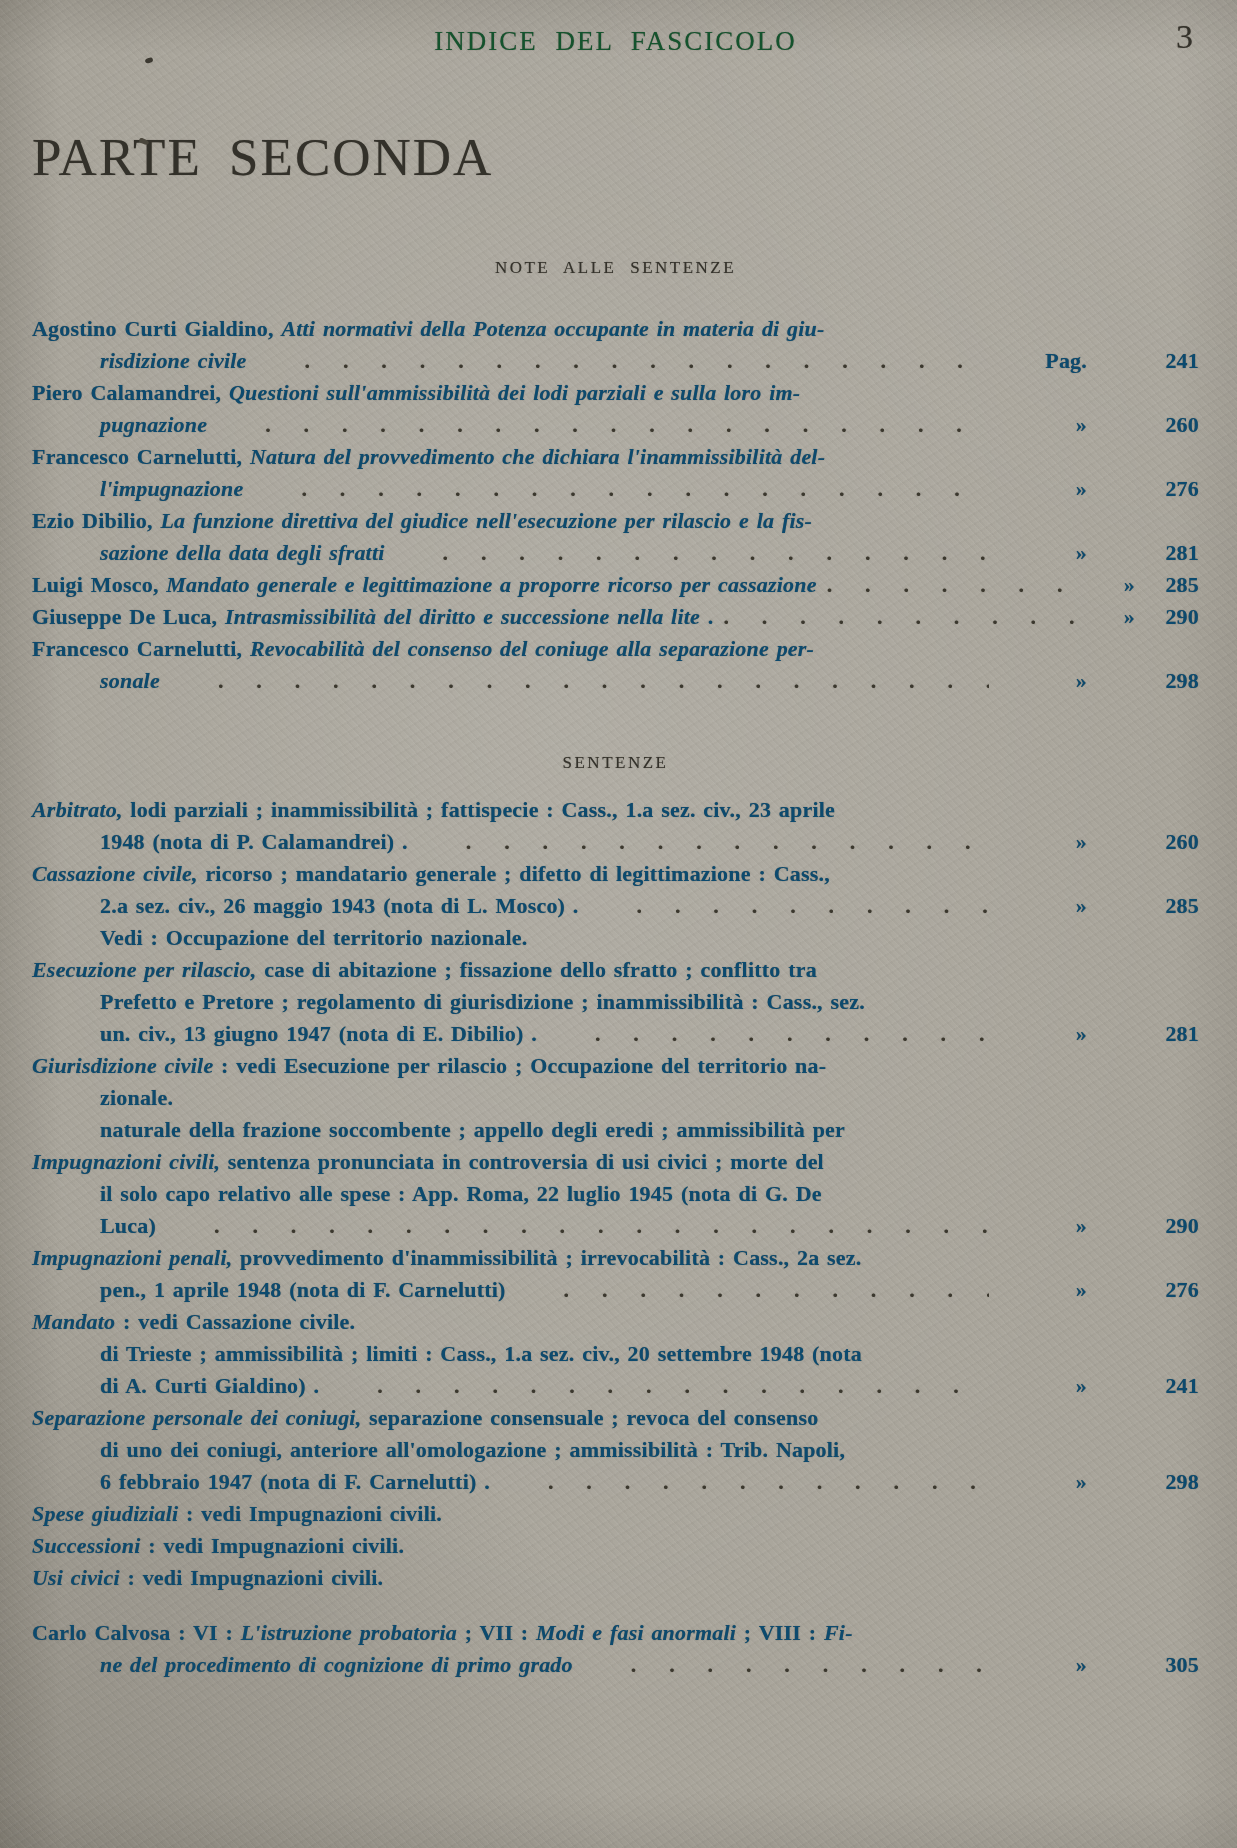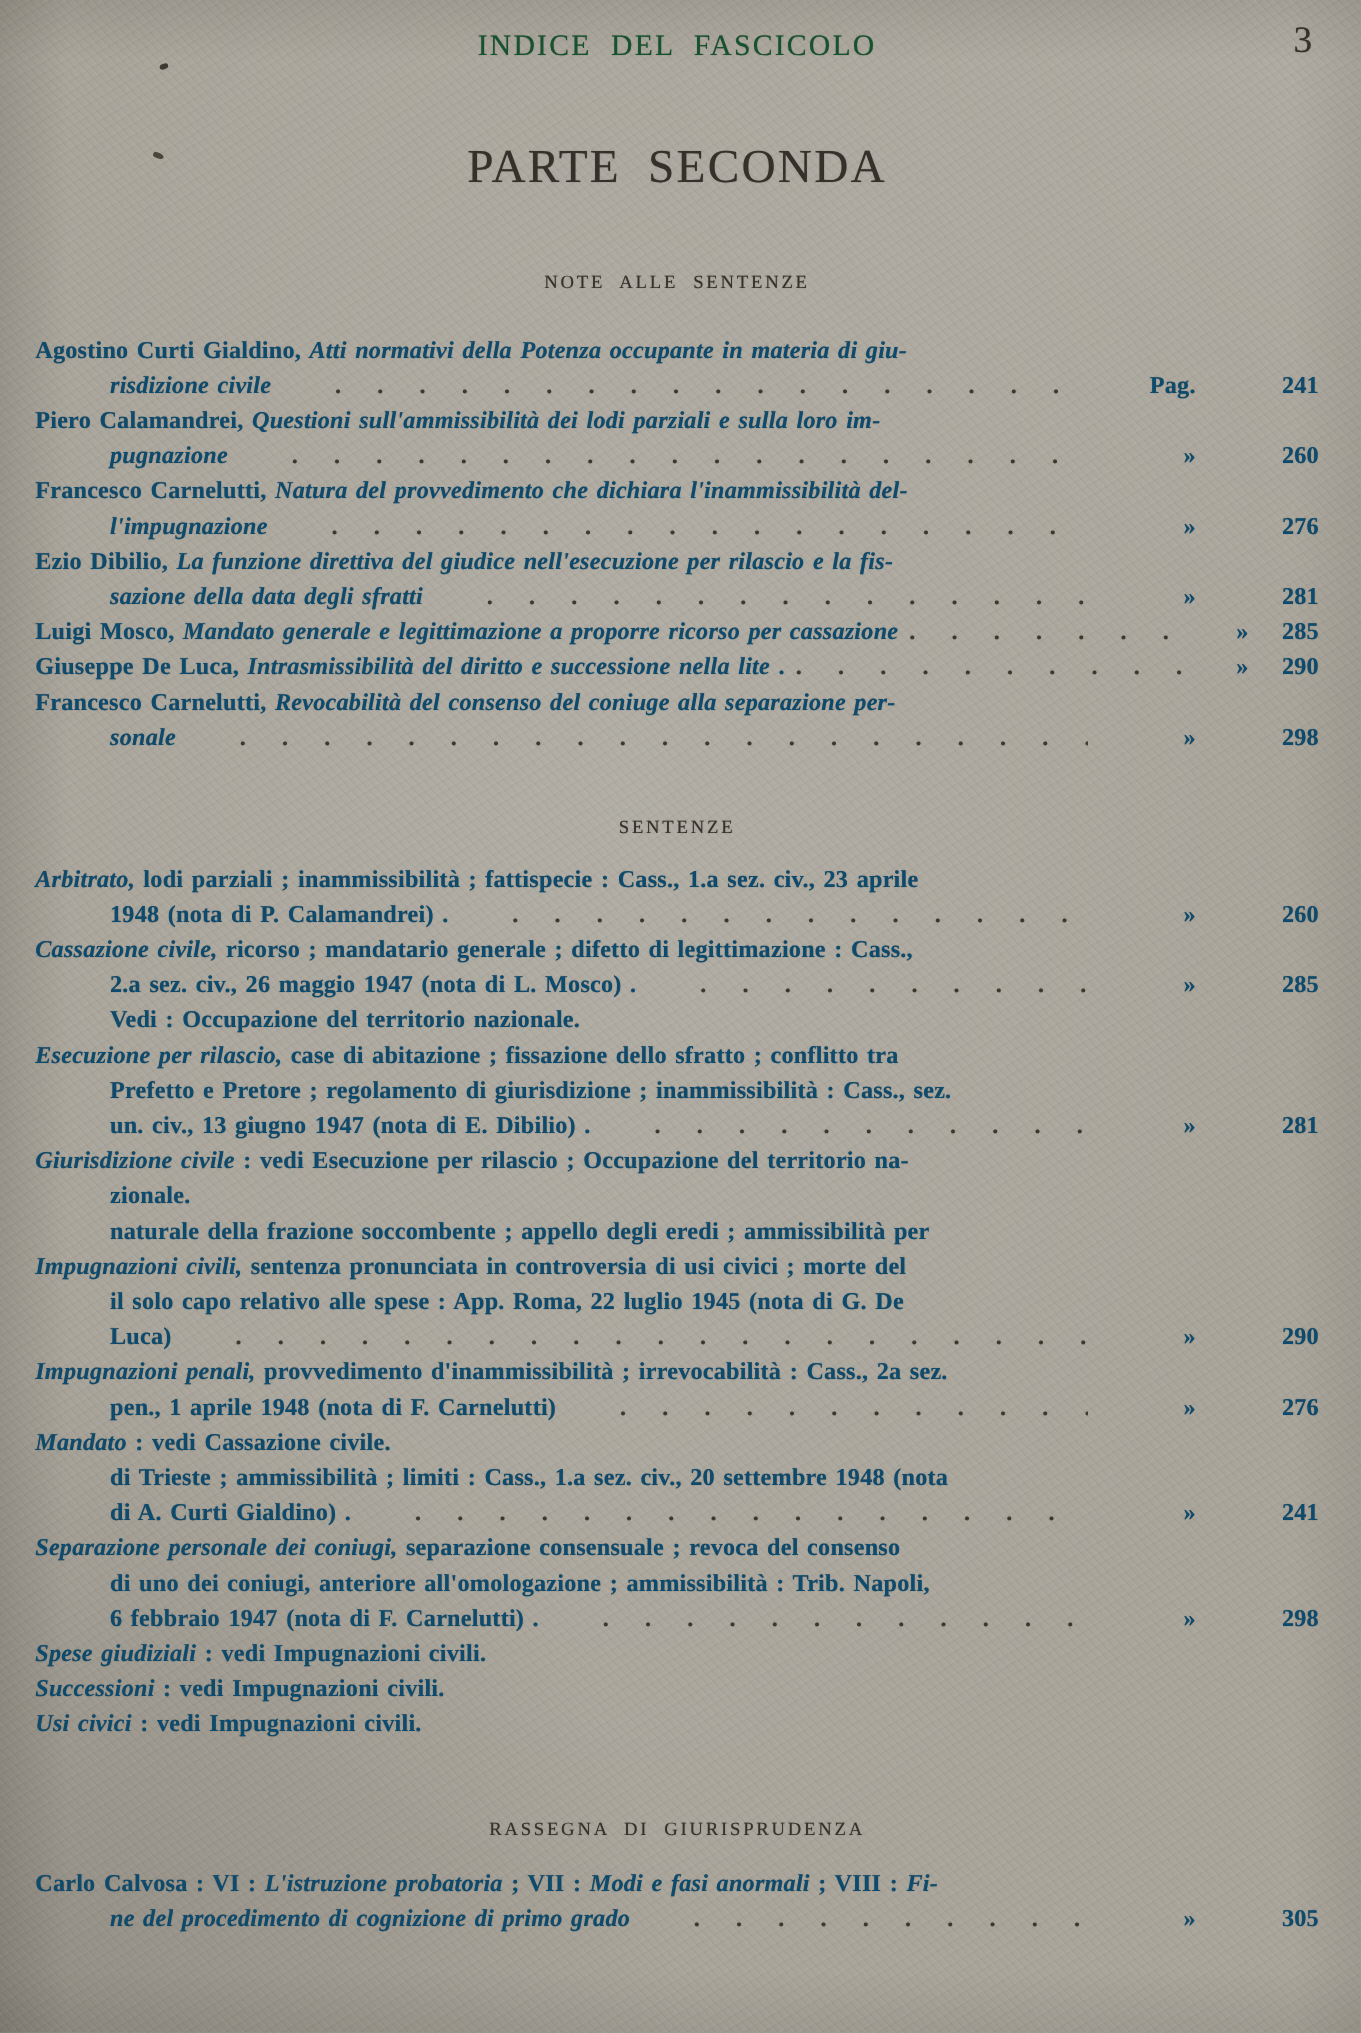--- a/index.html
+++ b/index.html
@@ -48,8 +48,8 @@
     color: #34322b;
   }
   .part-title {
-    text-align: center;
-    font-size: 43px;
+    text-align: left;
+    font-size: 53px;
     letter-spacing: 2px;
     word-spacing: 12px;
     margin-top: 70px;

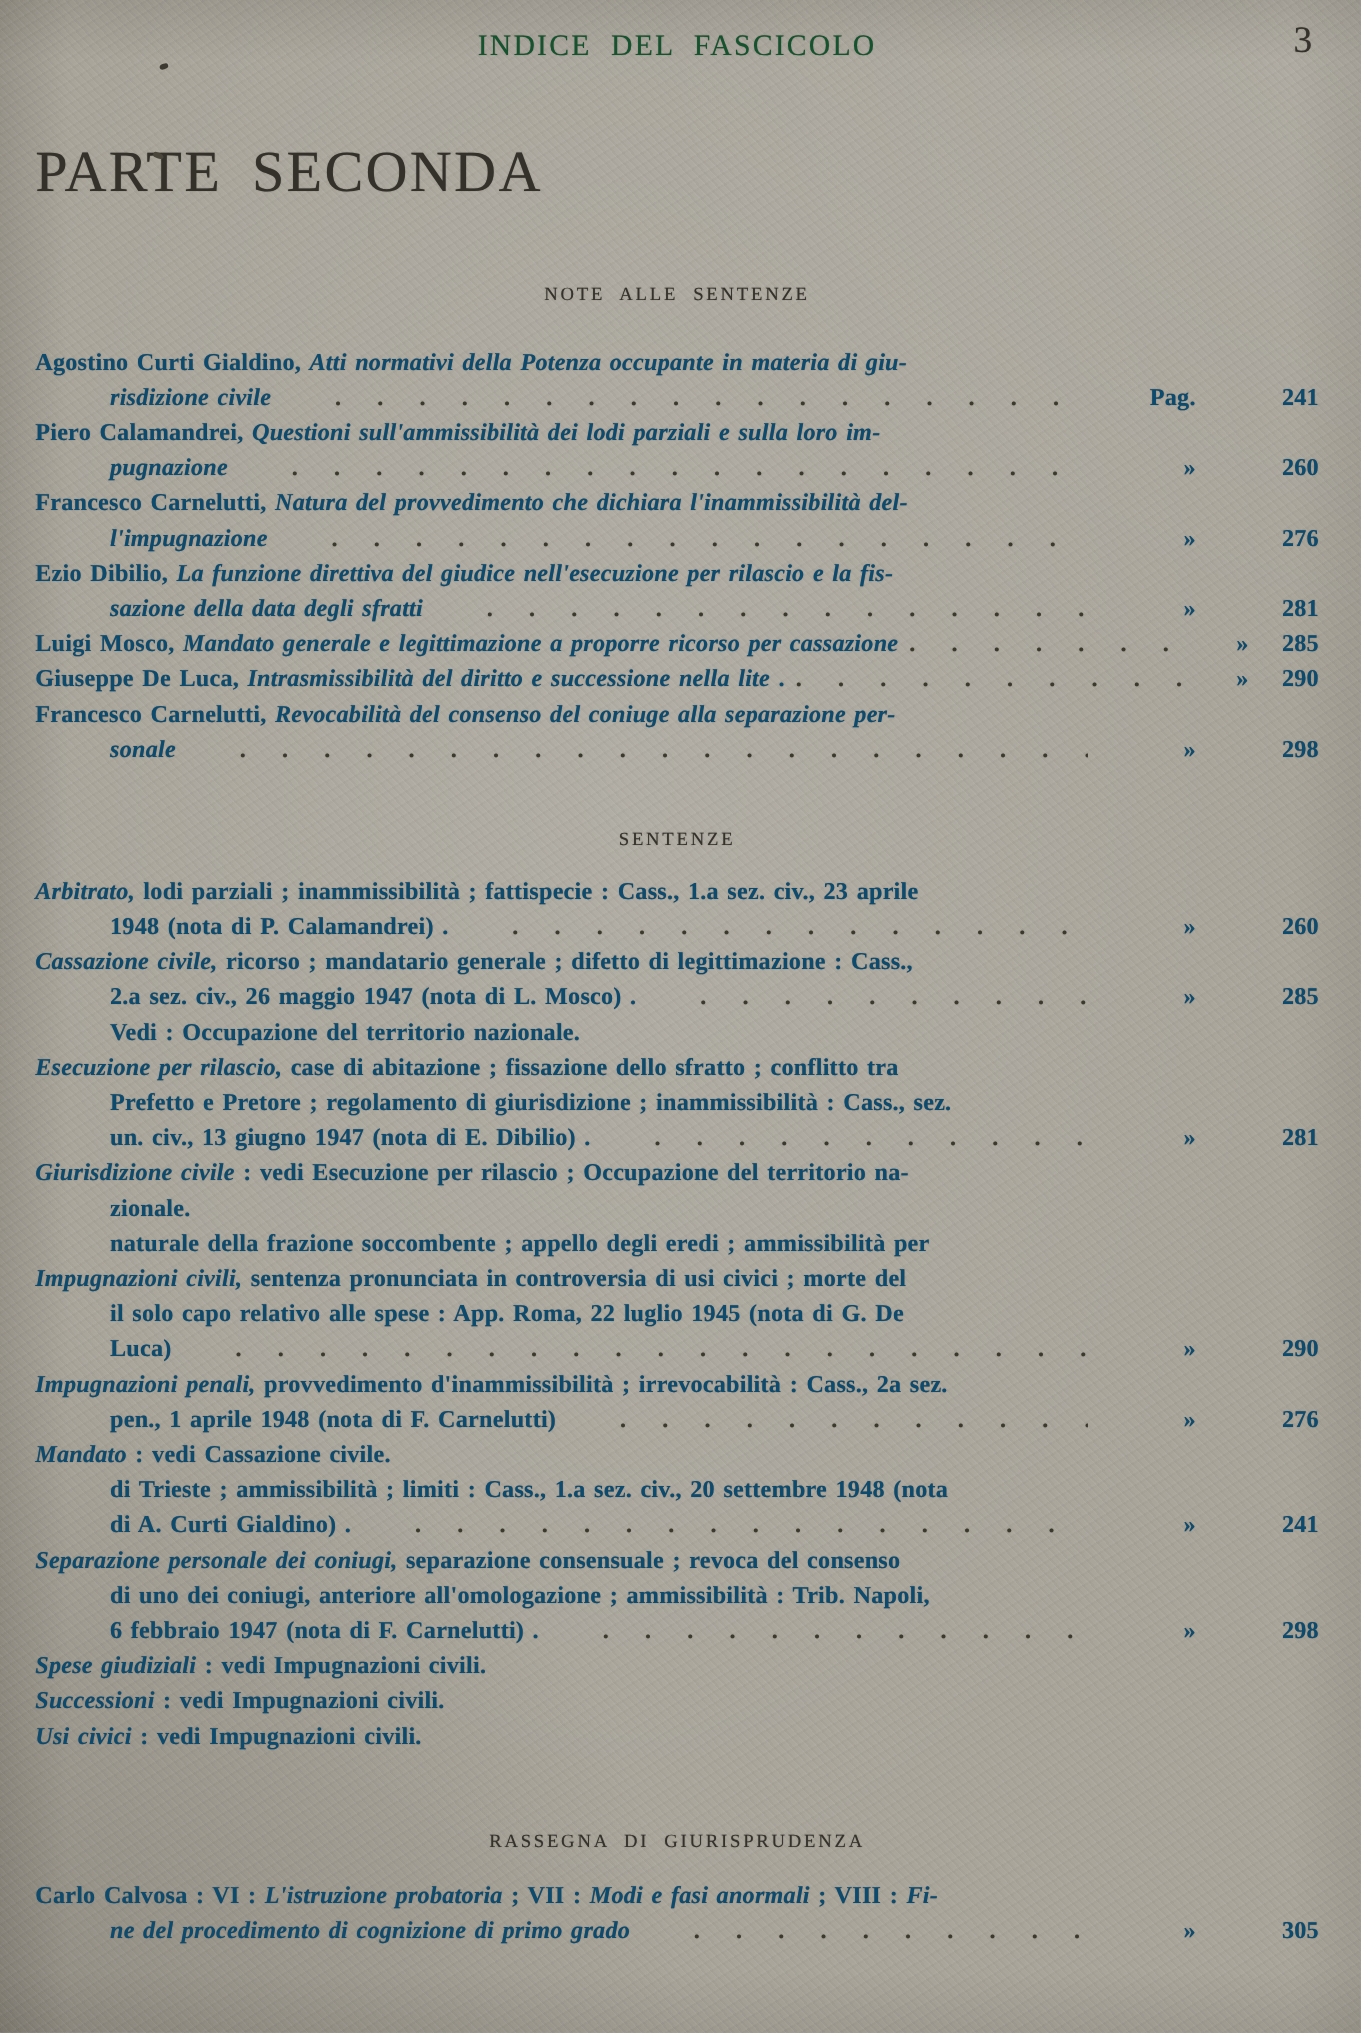--- a/index.html
+++ b/index.html
@@ -194,7 +194,7 @@
         <div class="entry">
           <div class="line"><span class="ltext"><span class="it">Cassazione civile,</span><span class="ro"> ricorso ; mandatario generale ; difetto di legittimazione : Cass.,</span></span></div>
           <div class="line cont has-page">
-            <span class="ltext"><span class="ro">2.a sez. civ., 26 maggio 1947 (nota di L. Mosco) .</span></span>
+            <span class="ltext"><span class="ro">2.a sez. civ., 26 maggio 1943 (nota di L. Mosco) .</span></span>
             <span class="leader"></span>
             <span class="pref">»</span>
             <span class="pnum">285</span>

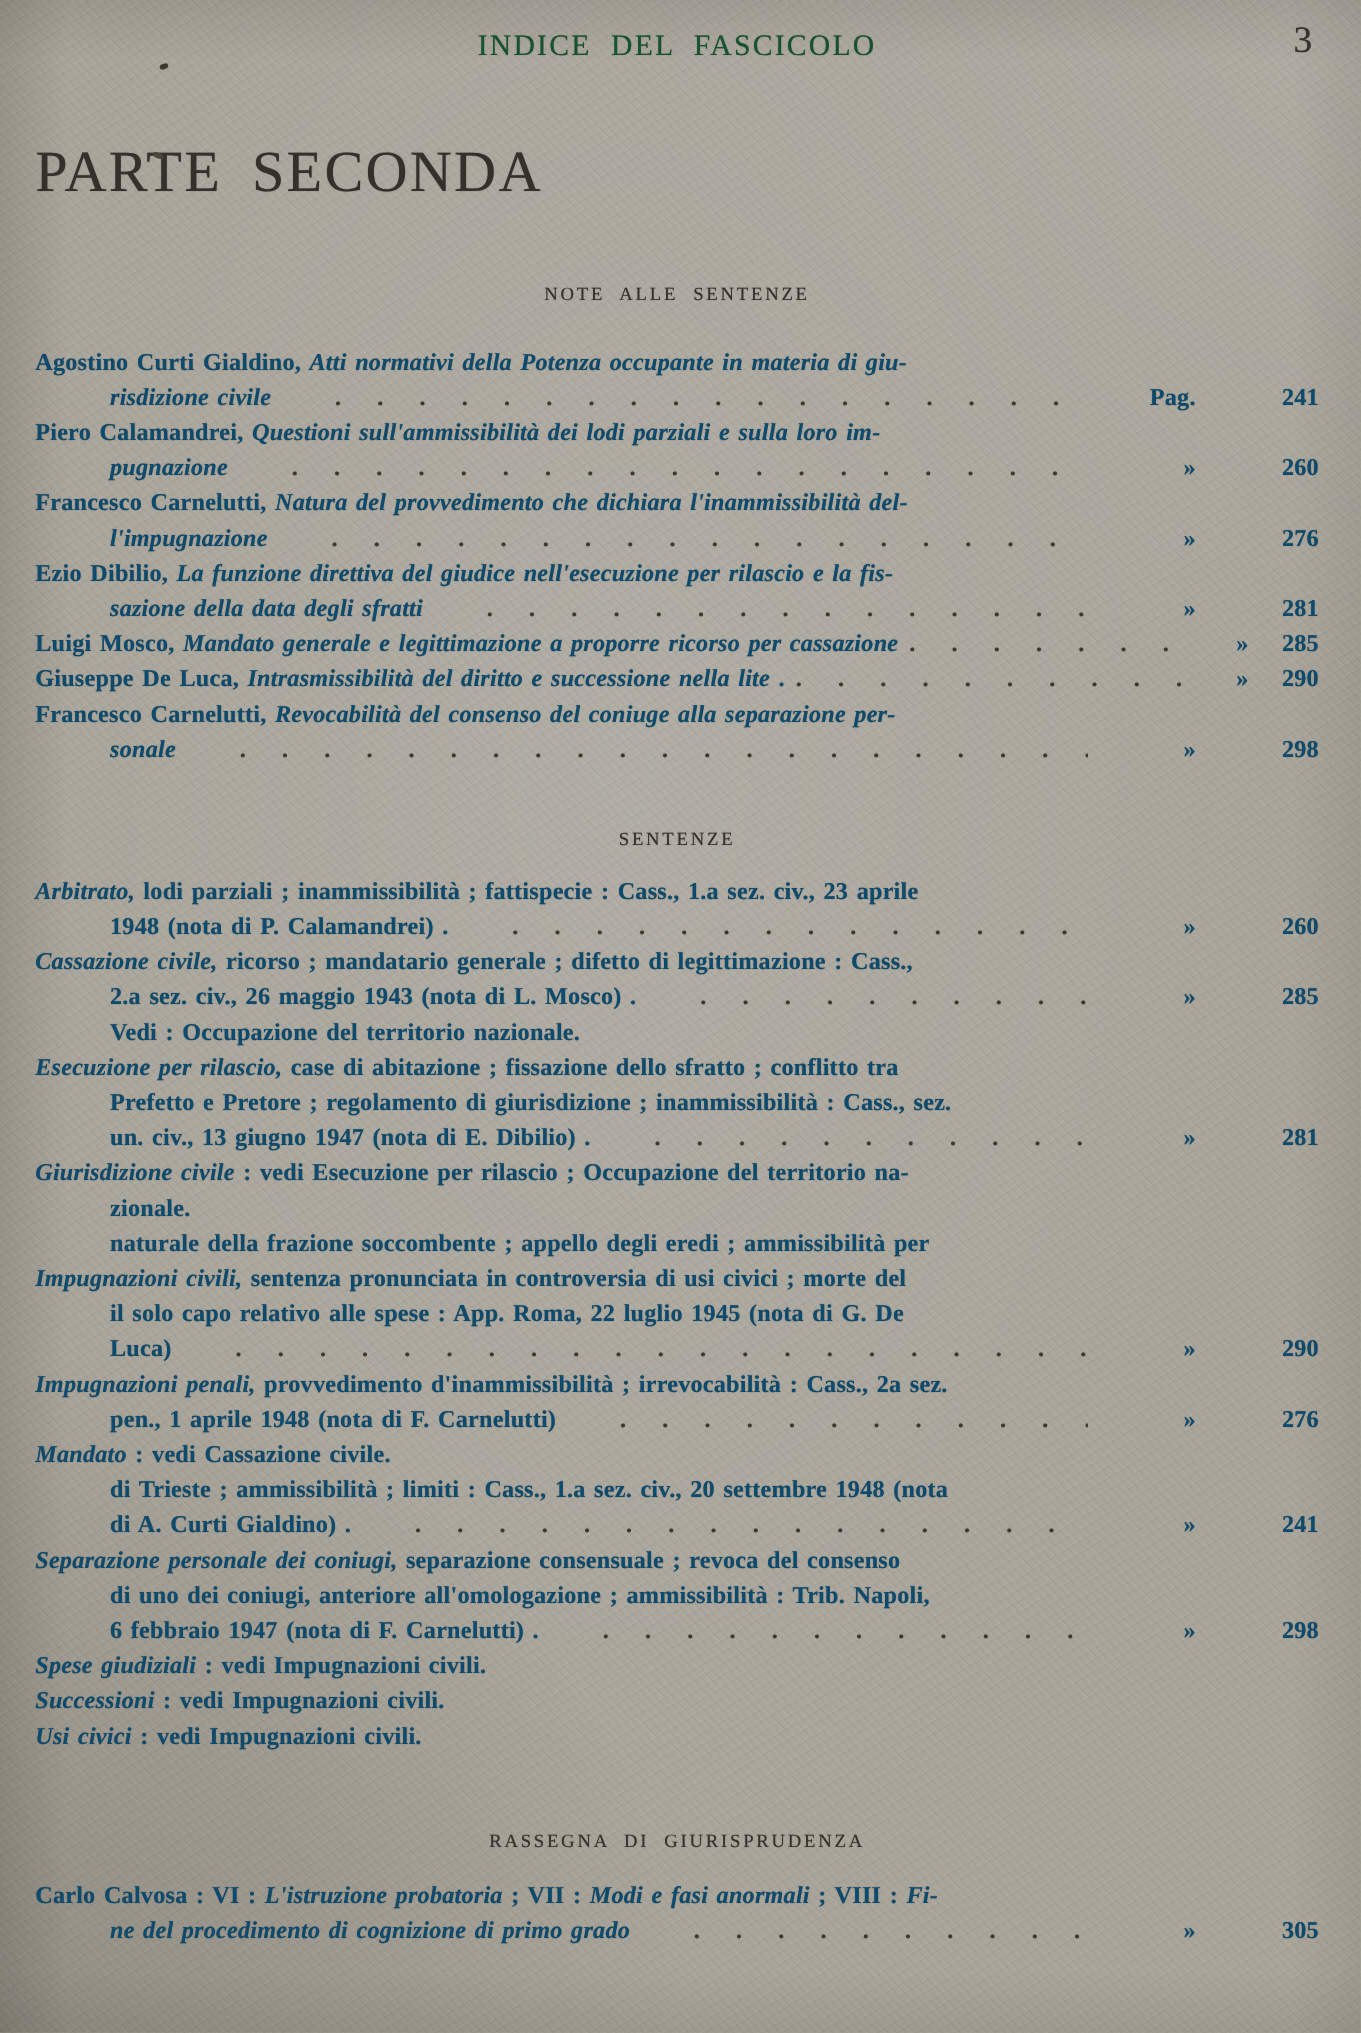--- a/index.html
+++ b/index.html
@@ -270,7 +270,6 @@
   </section>
 
   <section id="sec2">
-    <div class="section-heading">RASSEGNA DI GIURISPRUDENZA</div>
     <div class="entries">
         <div class="entry">
           <div class="line"><span class="ltext"><span class="ro">Carlo Calvosa : VI : </span><span class="it">L'istruzione probatoria</span><span class="ro"> ; VII : </span><span class="it">Modi e fasi anormali</span><span class="ro"> ; VIII : </span><span class="it">Fi-</span></span></div>

